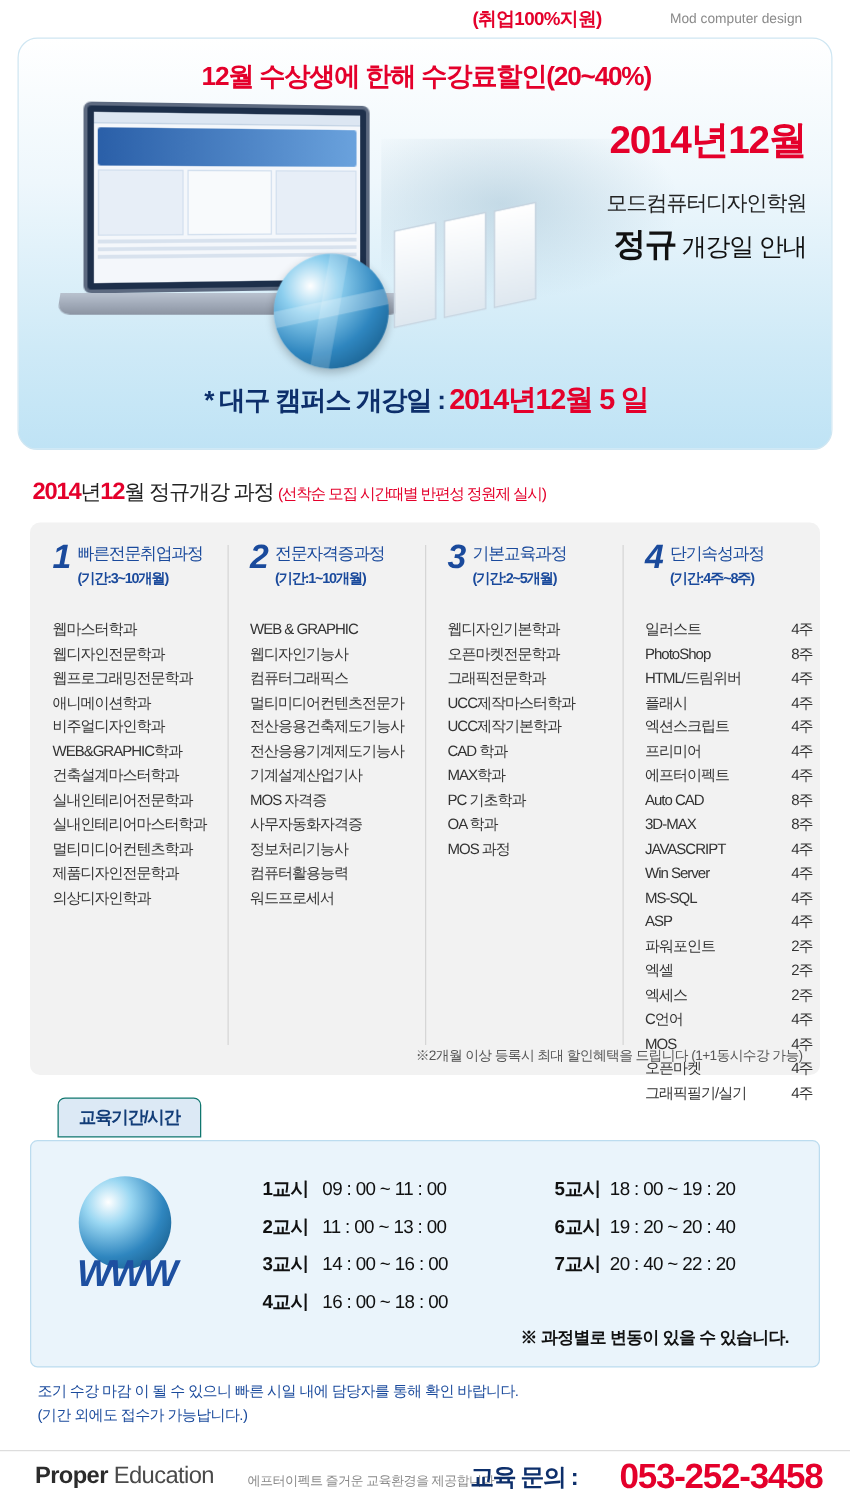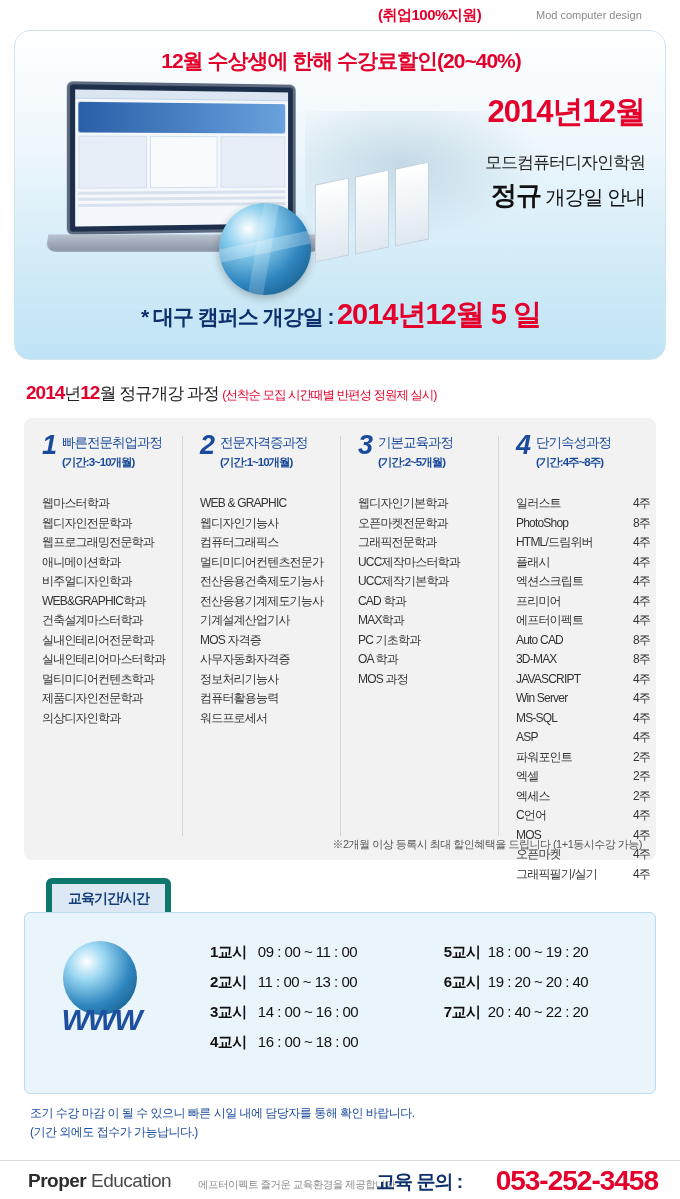--- a/index.html
+++ b/index.html
@@ -121,7 +121,7 @@
     letter-spacing: -1px;
   }
   .hdr-openday .lbl { font-size: 21px; font-weight: bold; color: #0d2f6b; }
-  .hdr-openday .val { font-size: 29px; font-weight: bold; color: #e4002b; }
+  .hdr-openday .val { font-size: 23px; font-weight: bold; color: #e4002b; }
 
   
   .sec-title { position: absolute; left: 26px; top: 382px; letter-spacing: -1px; }

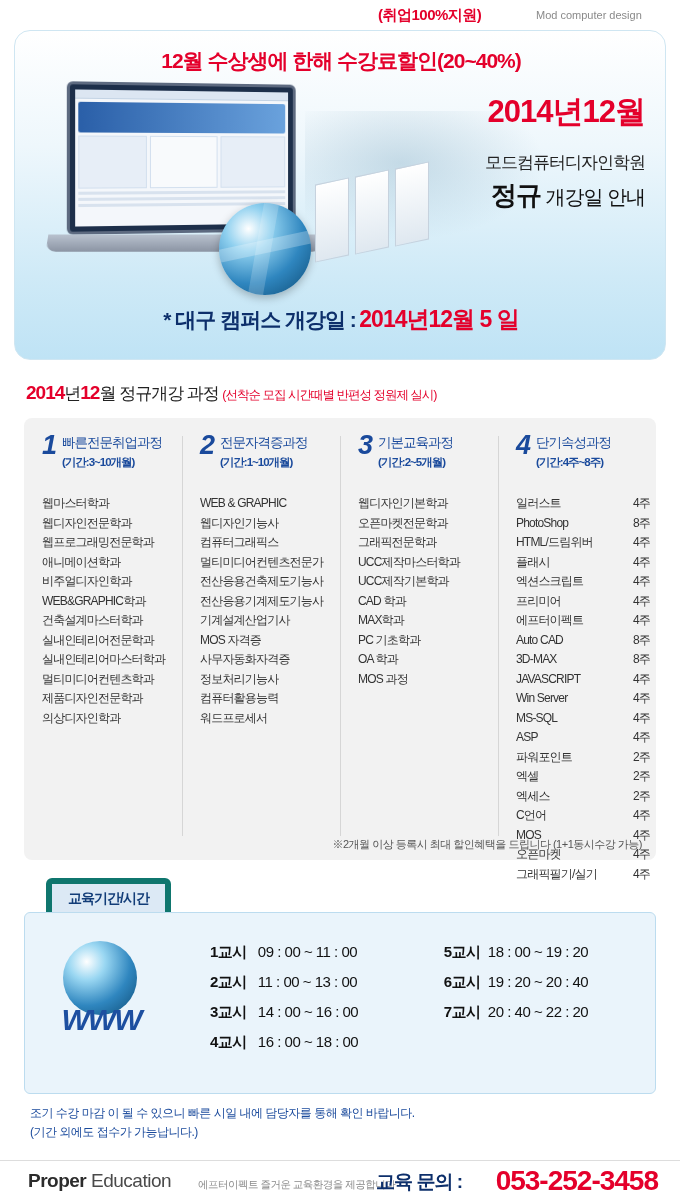--- a/index.html
+++ b/index.html
@@ -169,7 +169,7 @@
   
   .time-tab {
     position: absolute; left: 46px; top: 878px;
-    background: #dce9f5; border: 6px solid #0f766e;
+    background: #dce9f5; border: 1px solid #0f766e;
     border-radius: 6px 6px 0 0;
     padding: 6px 16px;
     font-size: 14px; font-weight: bold; color: #123d78; letter-spacing: -1px;

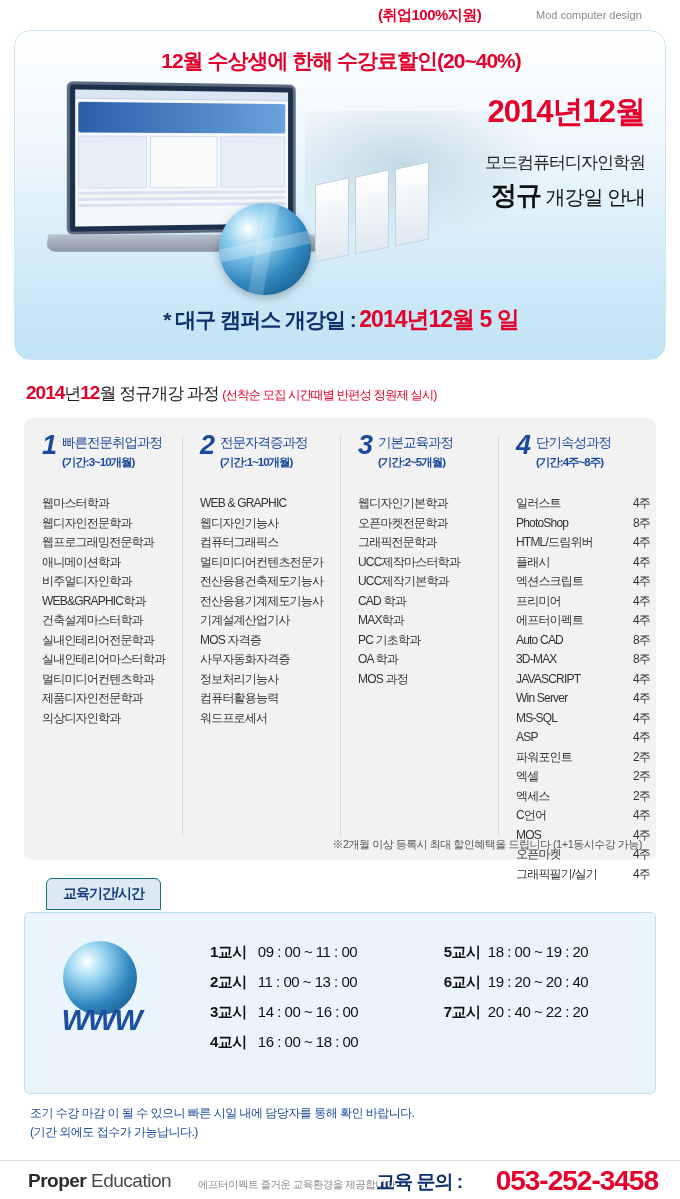--- a/index.html
+++ b/index.html
@@ -414,6 +414,7 @@
     </div>
   </div>
 
+  <div class="time-caveat">※ 과정별로 변동이 있을 수 있습니다.</div>
 </div>
 
 <div class="foot-note">

